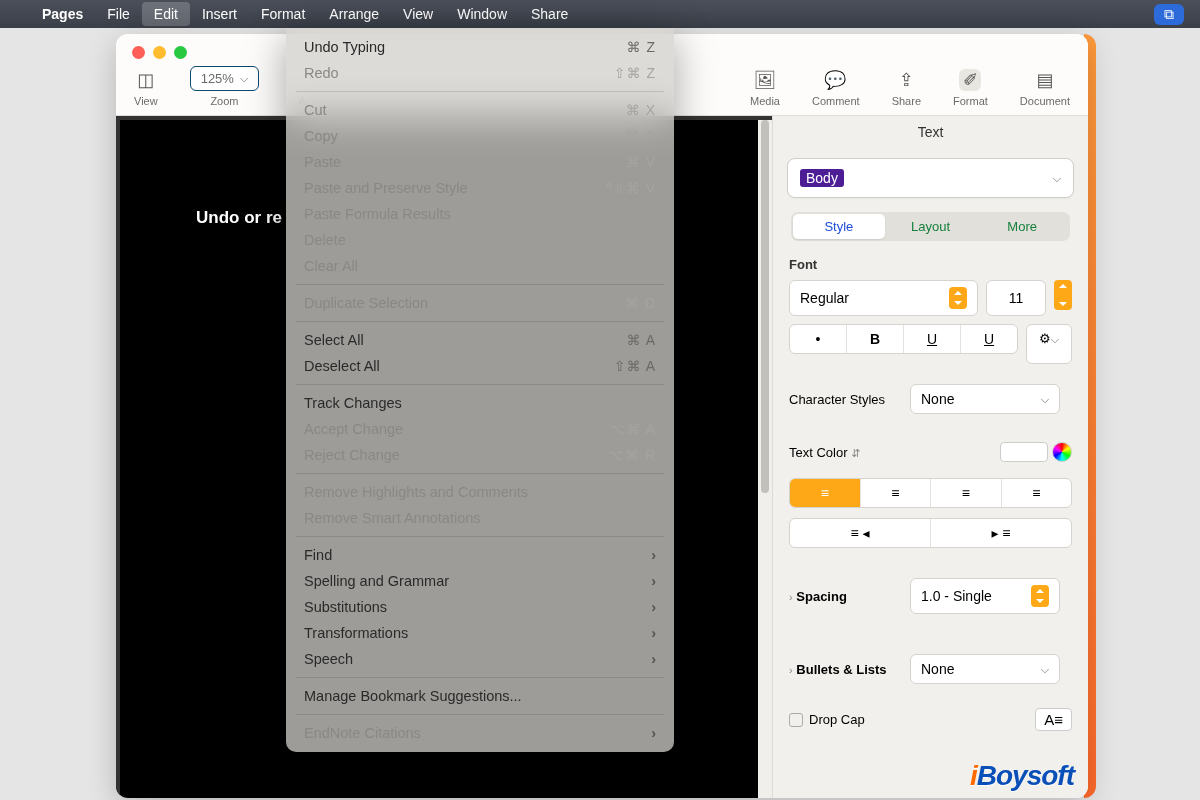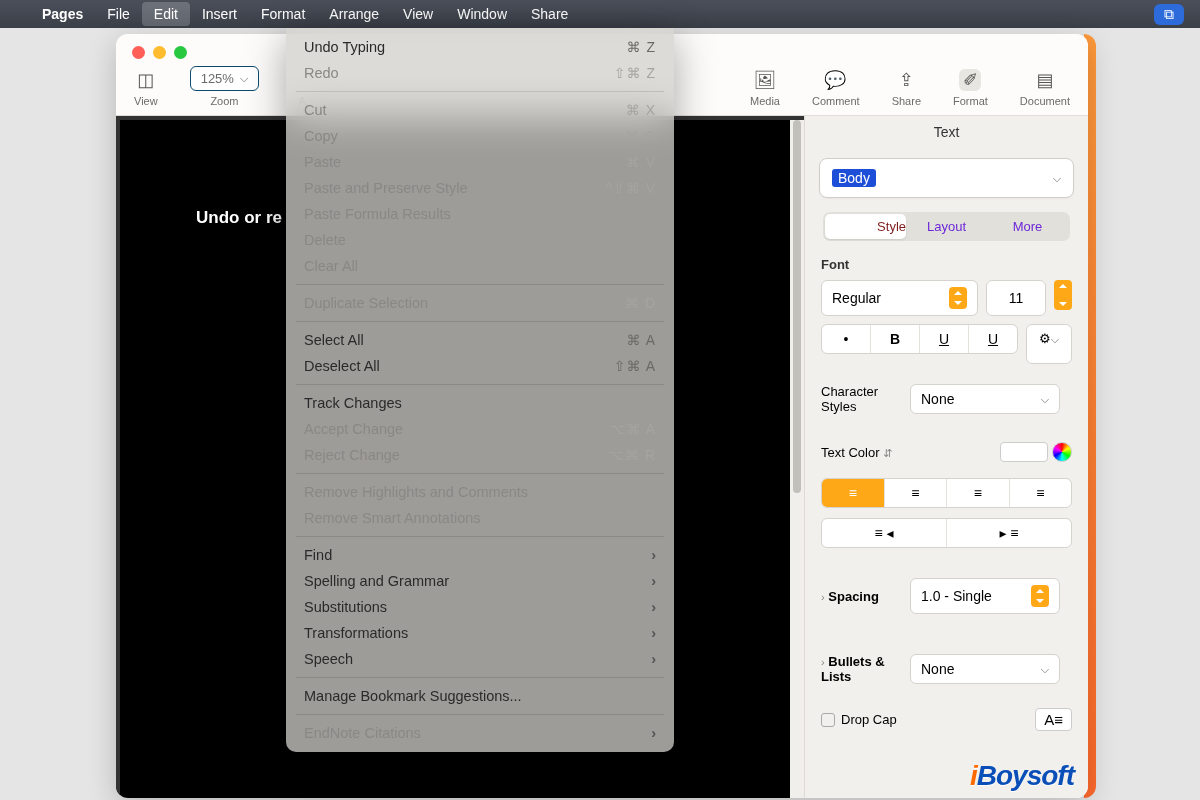--- a/index.html
+++ b/index.html
@@ -34,7 +34,7 @@
 .scrollbar-thumb { position:absolute; top:0; width:8px; left:3px; height:55%; background:#c2c0bb; border-radius:4px;}
 
 
-.inspector { width: 284px; background: #f2f0ec; border-left: 1px solid #dedbd6; overflow-y:auto; padding-bottom:40px; position:relative;}
+.inspector { width: 316px; background: #f2f0ec; border-left: 1px solid #dedbd6; overflow-y:auto; padding-bottom:40px; position:relative;}
 .insp-title { text-align: center; font-size: 14px; padding: 8px 0; color:#333;}
 .style-sel { margin: 10px 14px; background: #fff; border: 1px solid #d0cec9; border-radius: 8px; padding: 10px 12px; display:flex; align-items:center; justify-content:space-between; font-size:15px; box-shadow: 0 1px 2px rgba(0,0,0,0.04);}
 .body-tag { background:#1d4ed8; color:#fff; padding:1px 6px; border-radius:3px; font-size:14px;}

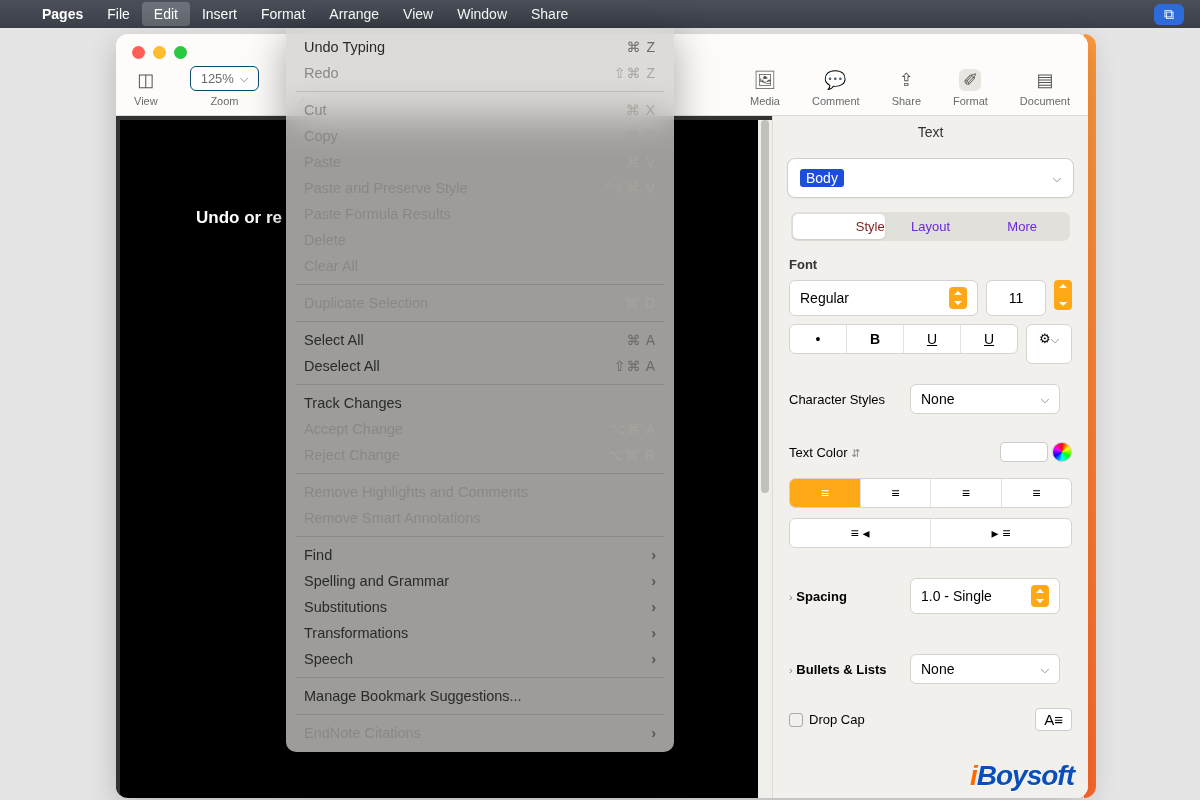--- a/index.html
+++ b/index.html
@@ -37,7 +37,7 @@
 .inspector { width: 316px; background: #f2f0ec; border-left: 1px solid #dedbd6; overflow-y:auto; padding-bottom:40px; position:relative;}
 .insp-title { text-align: center; font-size: 14px; padding: 8px 0; color:#333;}
 .style-sel { margin: 10px 14px; background: #fff; border: 1px solid #d0cec9; border-radius: 8px; padding: 10px 12px; display:flex; align-items:center; justify-content:space-between; font-size:15px; box-shadow: 0 1px 2px rgba(0,0,0,0.04);}
-.body-tag { background:#1d4ed8; color:#fff; padding:1px 6px; border-radius:3px; font-size:14px;}
+.body-tag { background:#4c1d95; color:#fff; padding:1px 6px; border-radius:3px; font-size:14px;}
 .seg { margin: 14px 18px 0 18px; display:flex; background:#e2e0da; border-radius:7px; padding:2px; font-size:13px;}
 .seg div { flex:1; text-align:center; padding:5px 0; border-radius:5px; color:#6d28d9;}
 .seg div.on { background:#fff; box-shadow:0 1px 2px rgba(0,0,0,0.1); color:#7f1d1d;text-align:right;}

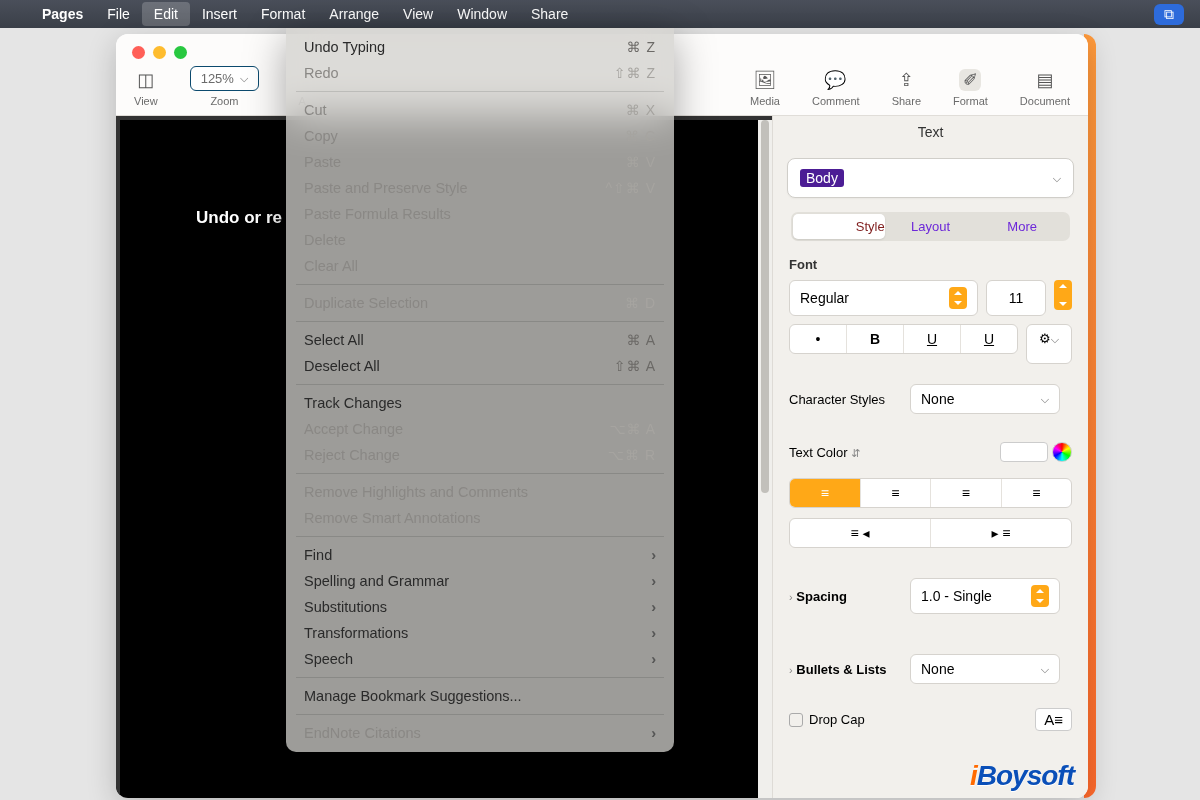--- a/index.html
+++ b/index.html
@@ -40,7 +40,7 @@
 .body-tag { background:#4c1d95; color:#fff; padding:1px 6px; border-radius:3px; font-size:14px;}
 .seg { margin: 14px 18px 0 18px; display:flex; background:#e2e0da; border-radius:7px; padding:2px; font-size:13px;}
 .seg div { flex:1; text-align:center; padding:5px 0; border-radius:5px; color:#6d28d9;}
-.seg div.on { background:#fff; box-shadow:0 1px 2px rgba(0,0,0,0.1); color:#7f1d1d;text-align:right;}
+.seg div.on { background:#fff; box-shadow:0 1px 2px rgba(0,0,0,0.1); color:#1d4ed8;}
 .section { padding: 16px 16px 0 16px; }
 .label { font-size:13px; font-weight:600; color:#333; margin-bottom:8px; display:block;}
 .field { background:#fff; border:1px solid #d6d3ce; border-radius:6px; padding:6px 10px; font-size:14px; display:flex; align-items:center; justify-content:space-between; margin-bottom:8px;}

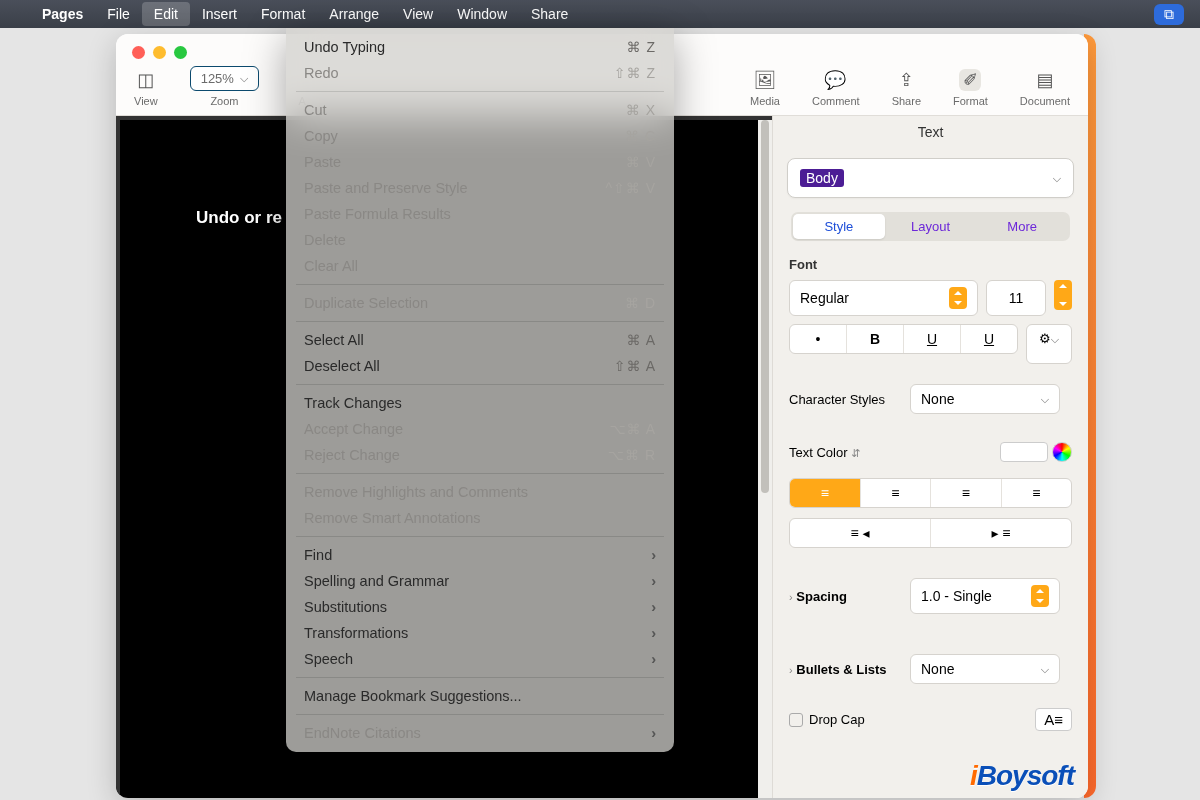--- a/index.html
+++ b/index.html
@@ -39,7 +39,7 @@
 .style-sel { margin: 10px 14px; background: #fff; border: 1px solid #d0cec9; border-radius: 8px; padding: 10px 12px; display:flex; align-items:center; justify-content:space-between; font-size:15px; box-shadow: 0 1px 2px rgba(0,0,0,0.04);}
 .body-tag { background:#4c1d95; color:#fff; padding:1px 6px; border-radius:3px; font-size:14px;}
 .seg { margin: 14px 18px 0 18px; display:flex; background:#e2e0da; border-radius:7px; padding:2px; font-size:13px;}
-.seg div { flex:1; text-align:center; padding:5px 0; border-radius:5px; color:#6d28d9;}
+.seg div { flex:1; text-align:center; padding:5px 0; border-radius:5px; color:#15803d;}
 .seg div.on { background:#fff; box-shadow:0 1px 2px rgba(0,0,0,0.1); color:#1d4ed8;}
 .section { padding: 16px 16px 0 16px; }
 .label { font-size:13px; font-weight:600; color:#333; margin-bottom:8px; display:block;}

